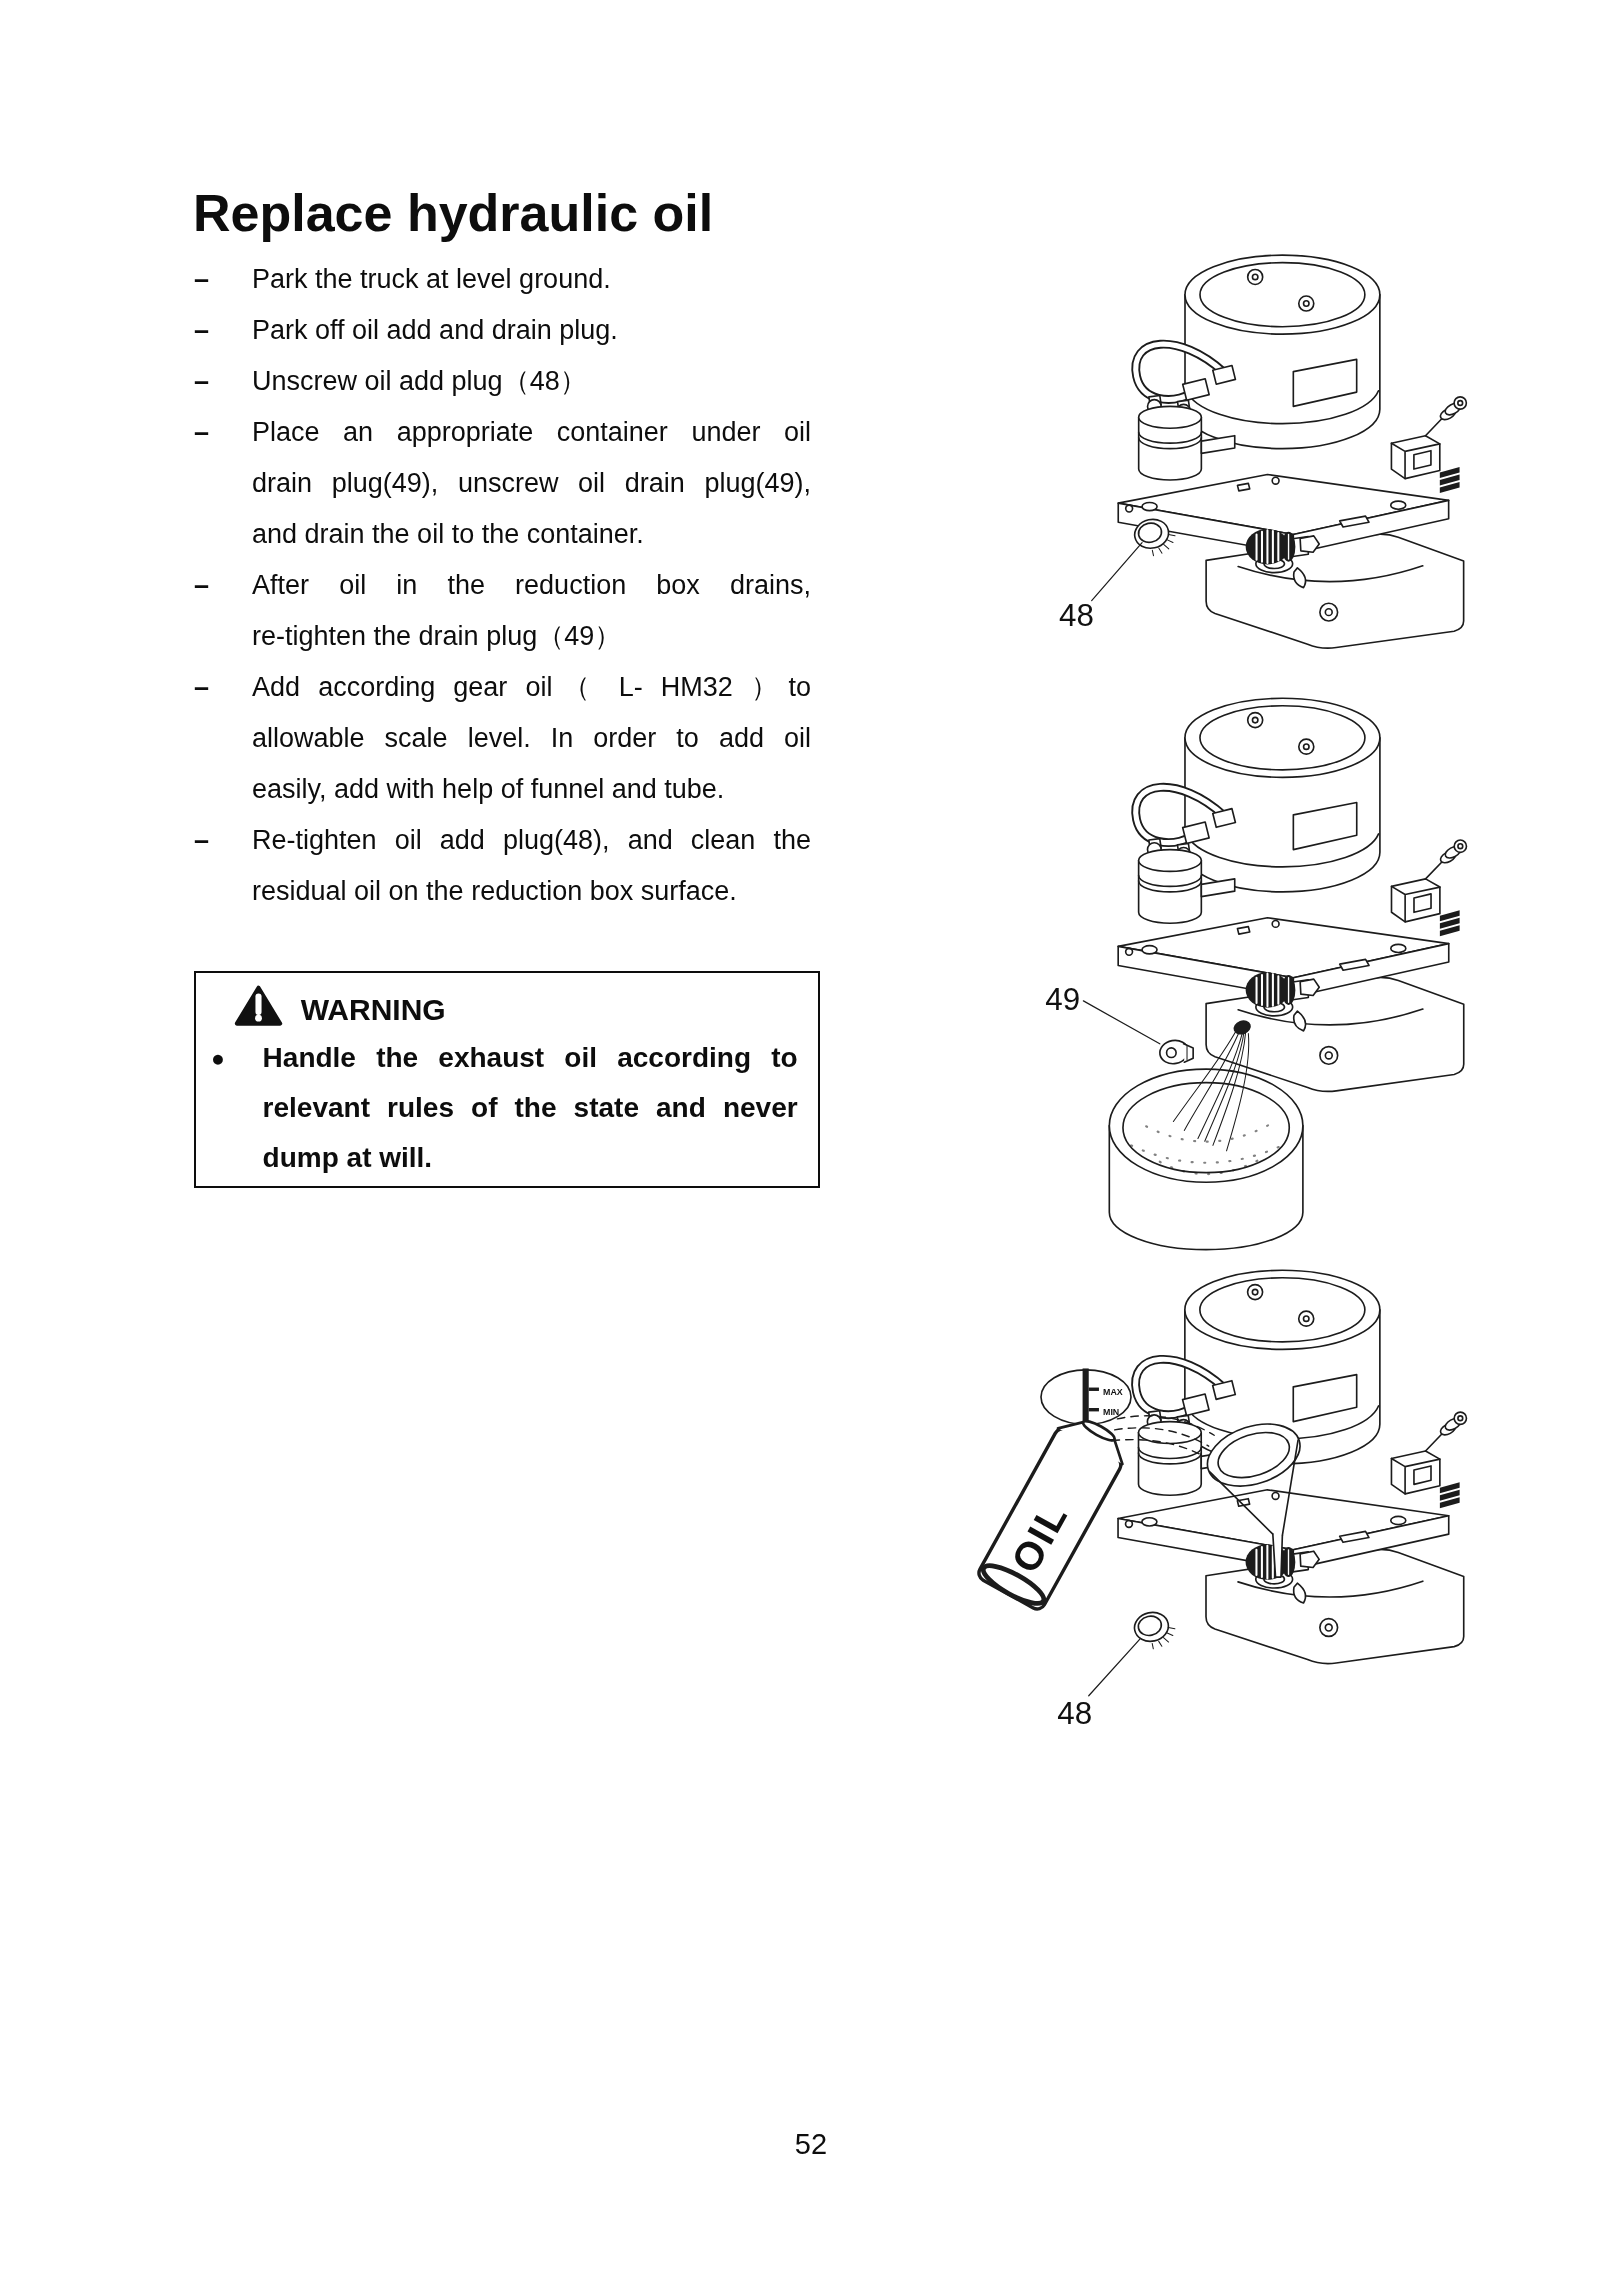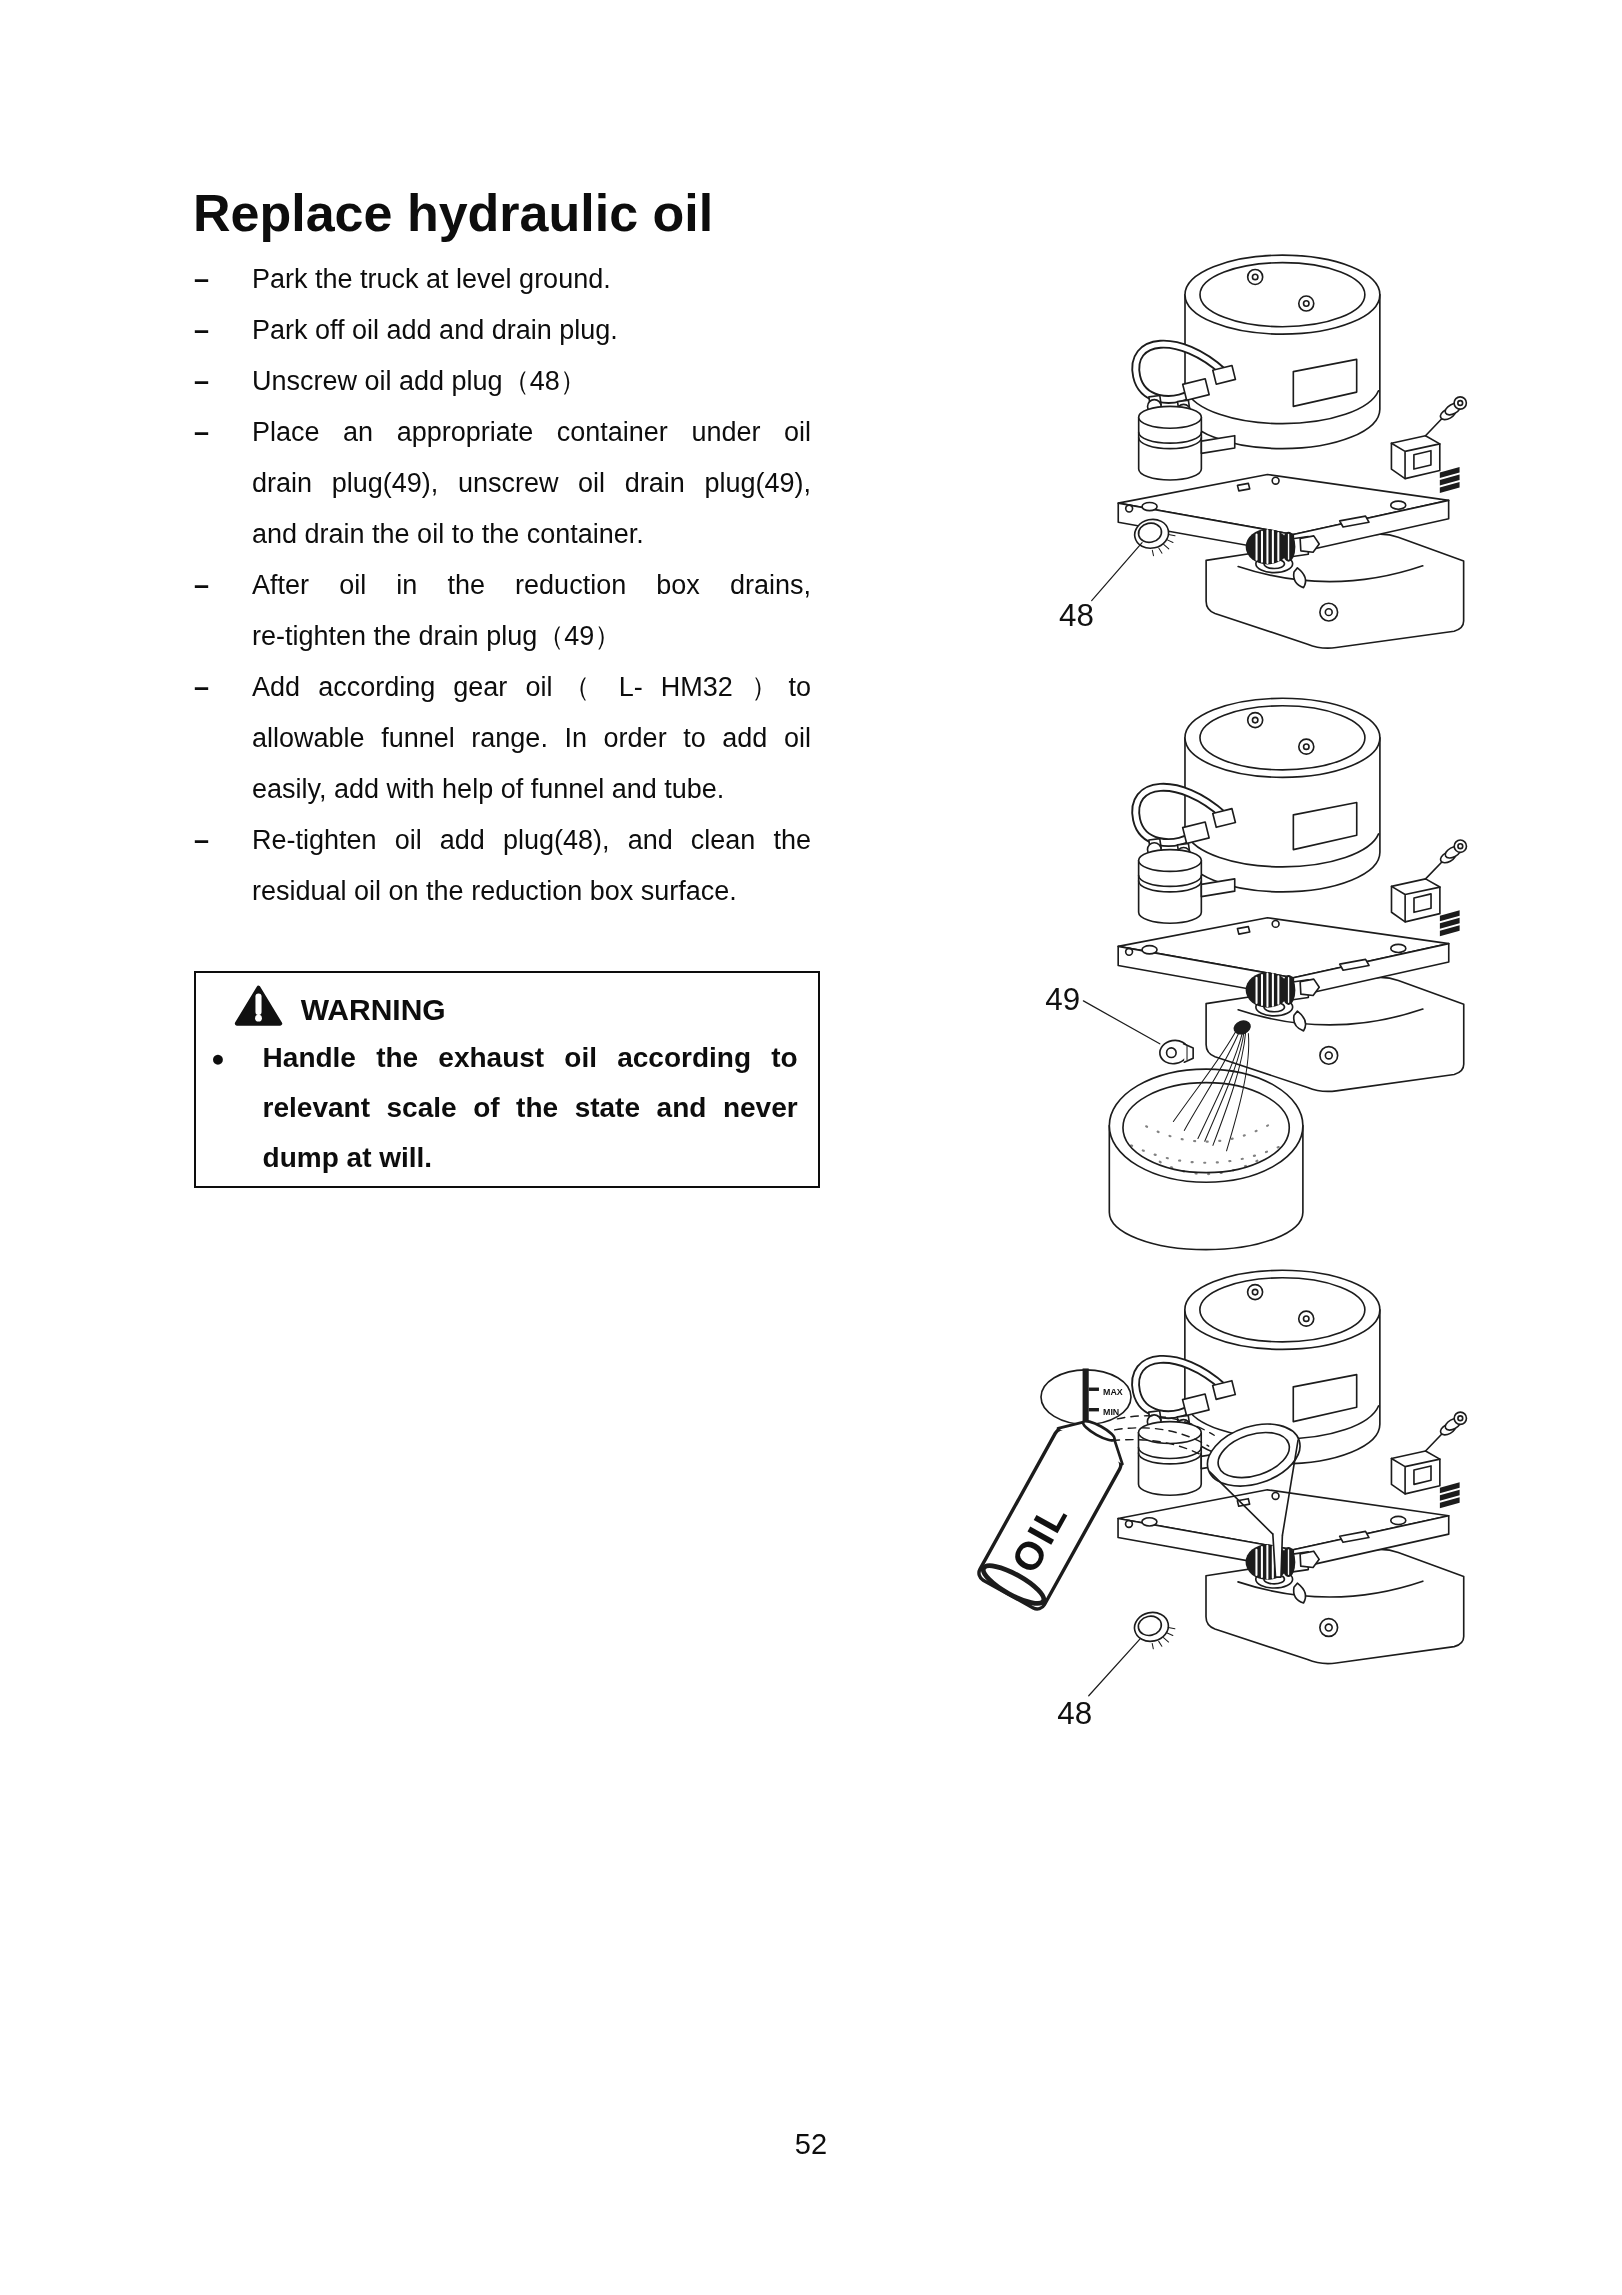--- a/index.html
+++ b/index.html
@@ -244,7 +244,7 @@
         <span class="step-marker">–</span>
         <div class="step-lines">
           <div class="line jline">Add according gear oil（ L- HM32 ）to</div>
-          <div class="line jline">allowable funnel range. In order to add oil</div>
+          <div class="line jline">allowable scale level. In order to add oil</div>
           <div class="line lline">easily, add with help of funnel and tube.</div>
         </div>
       </div>

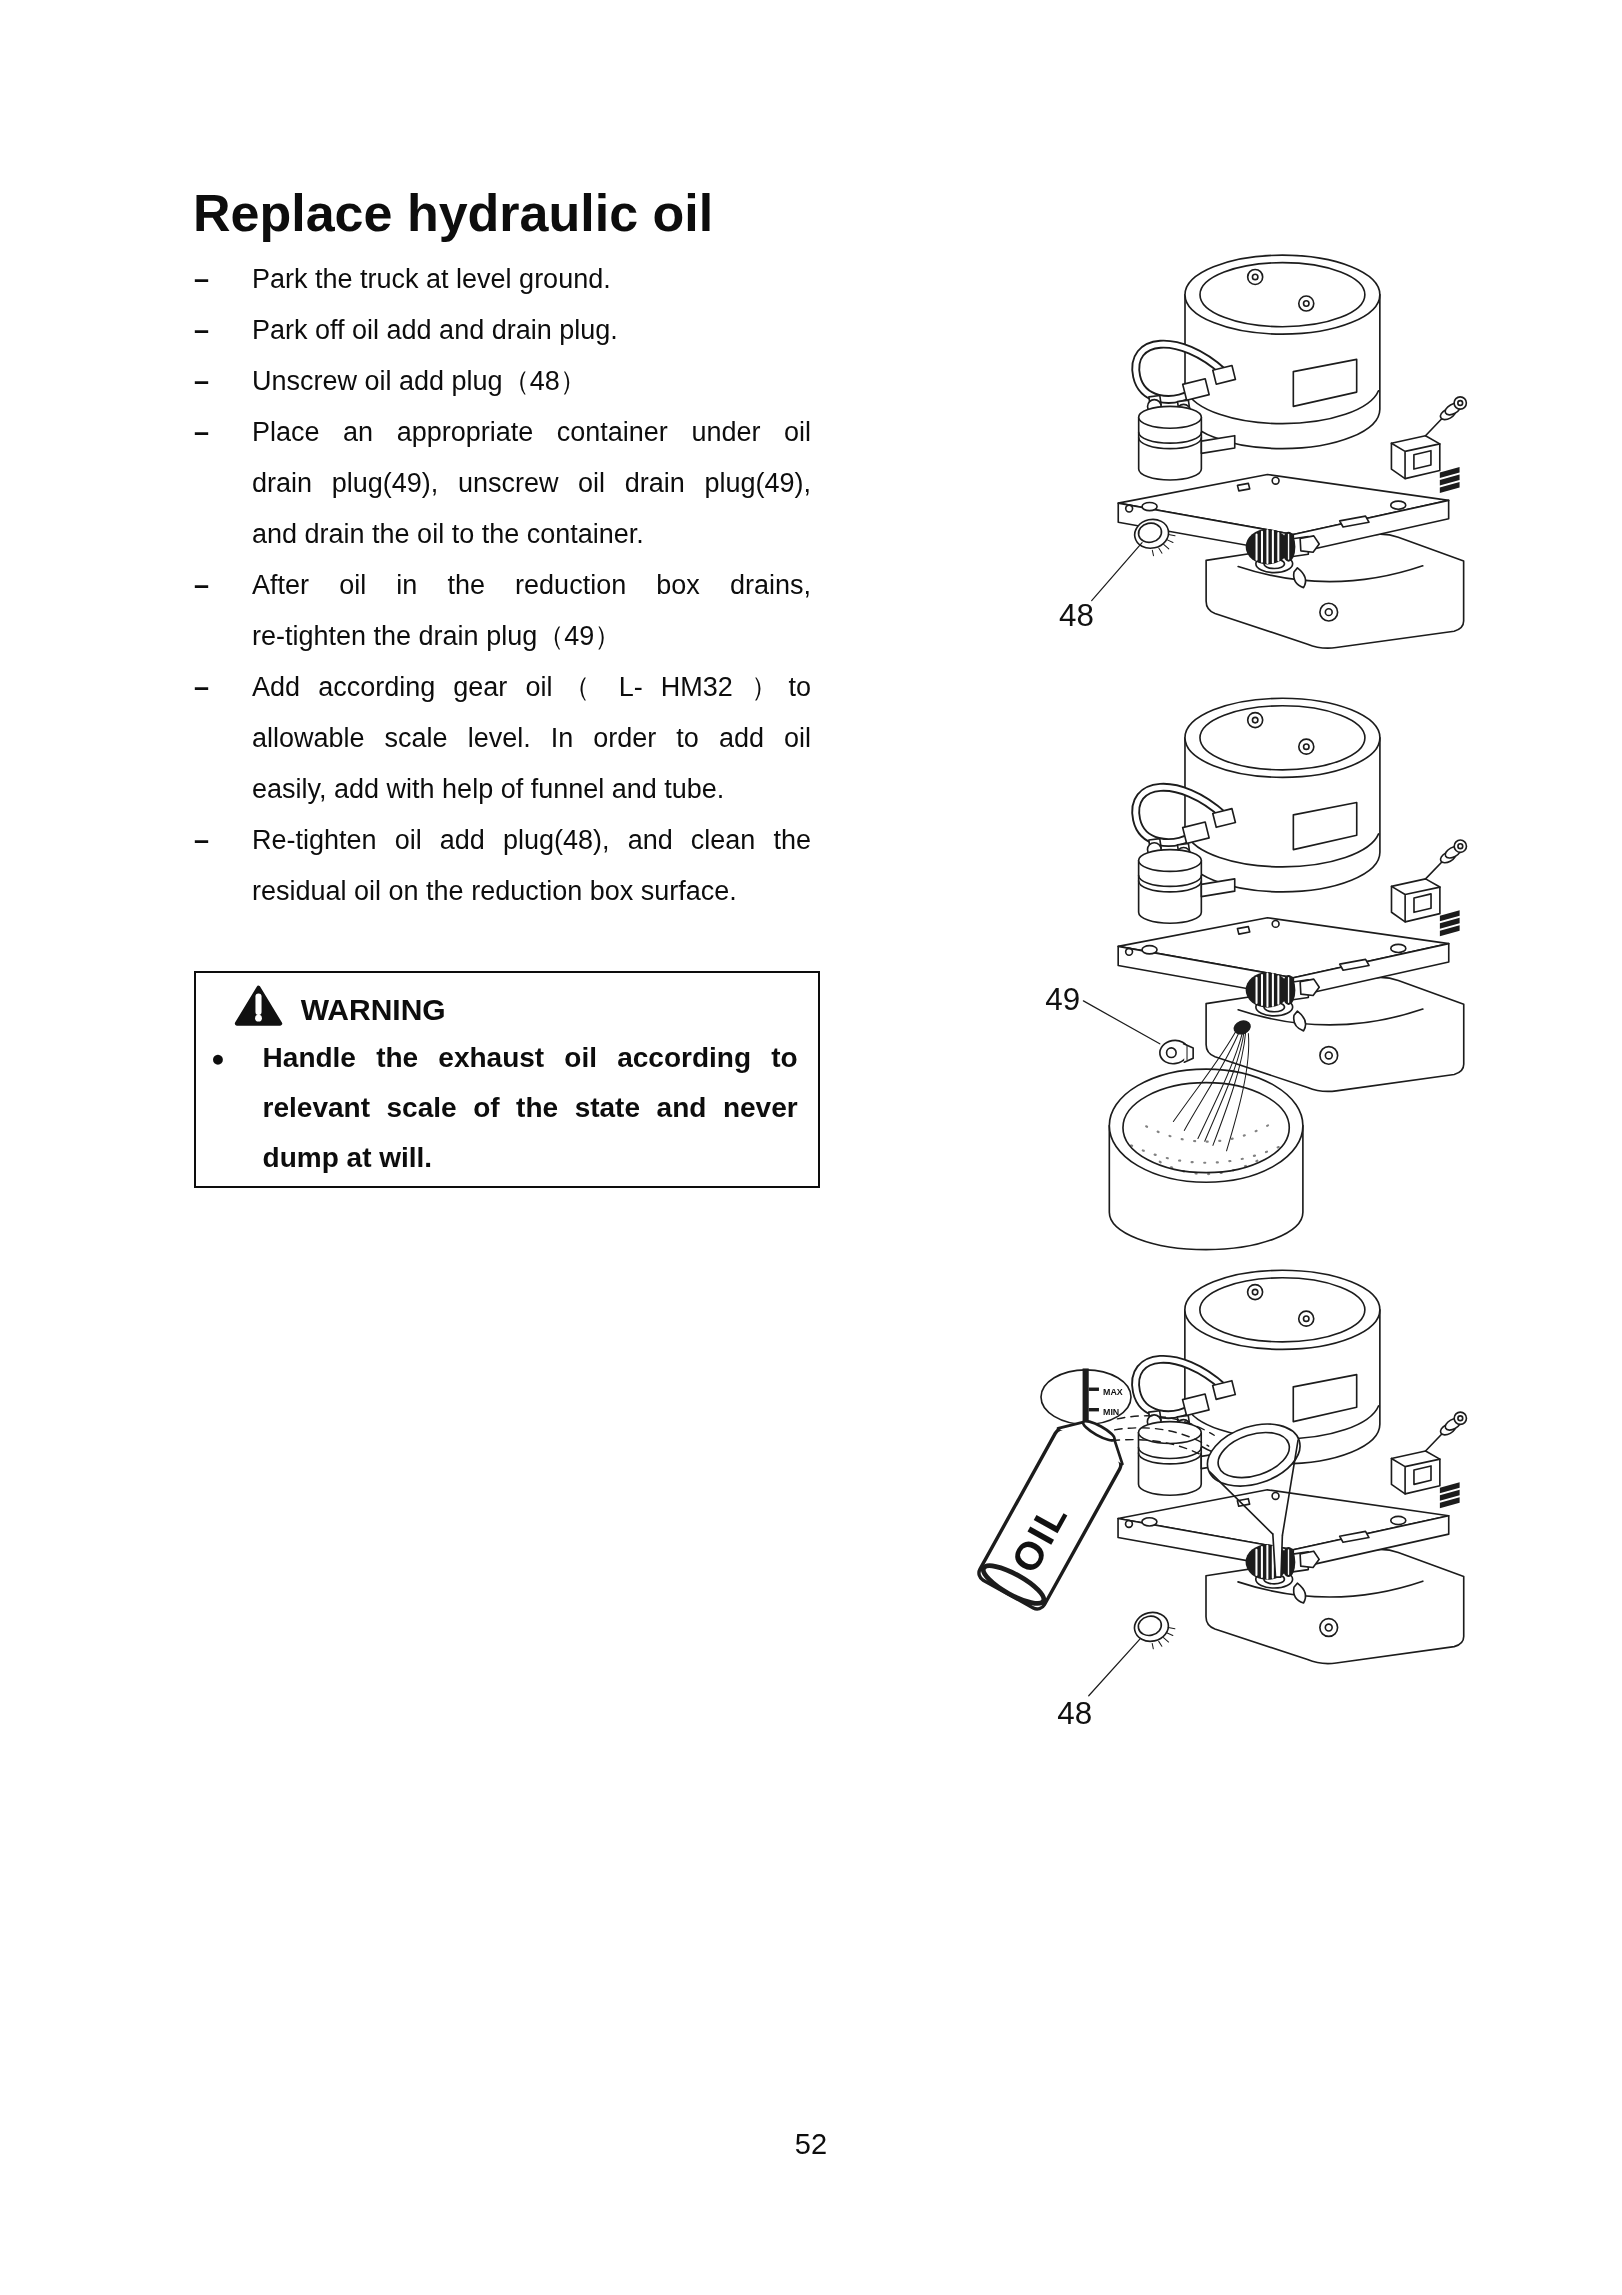--- a/index.html
+++ b/index.html
@@ -270,7 +270,7 @@
       <span class="warn-marker">●</span>
       <div class="warn-lines">
           <div class="wline jline">Handle the exhaust oil according to</div>
-          <div class="wline jline">relevant scale of the state and never</div>
+          <div class="wline jline">relevant rules of the state and never</div>
           <div class="wline lline">dump at will.</div>
         </div>
     </div>

